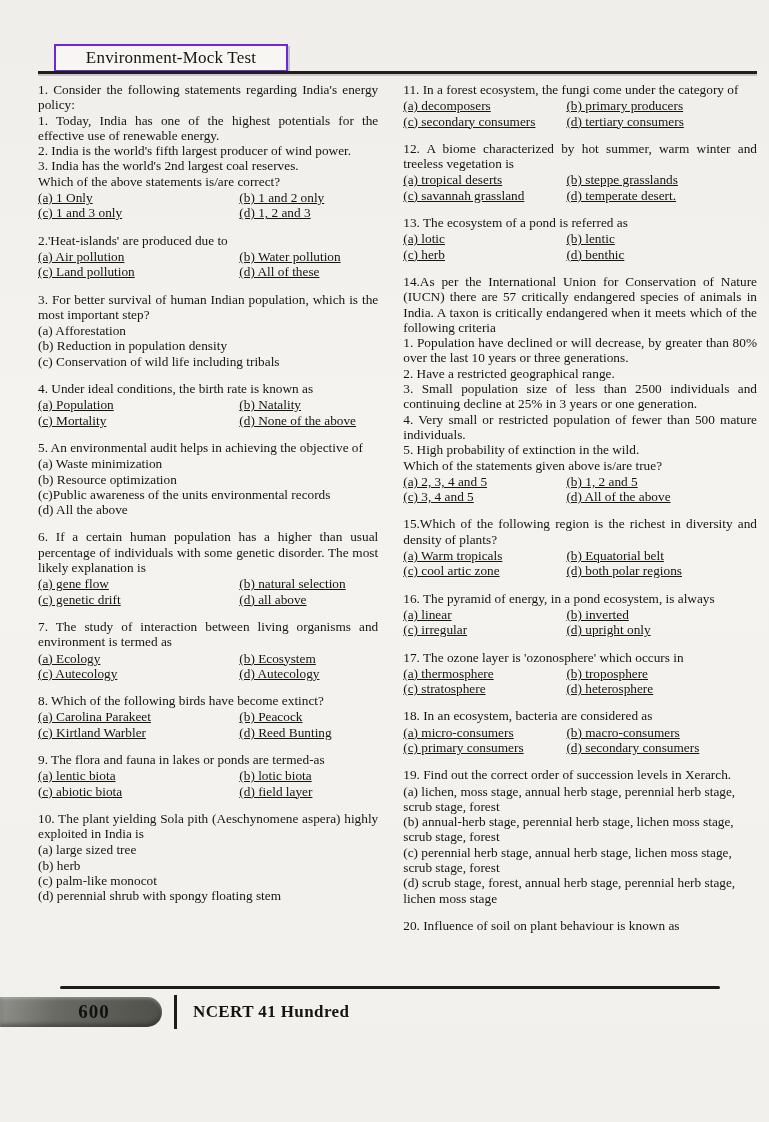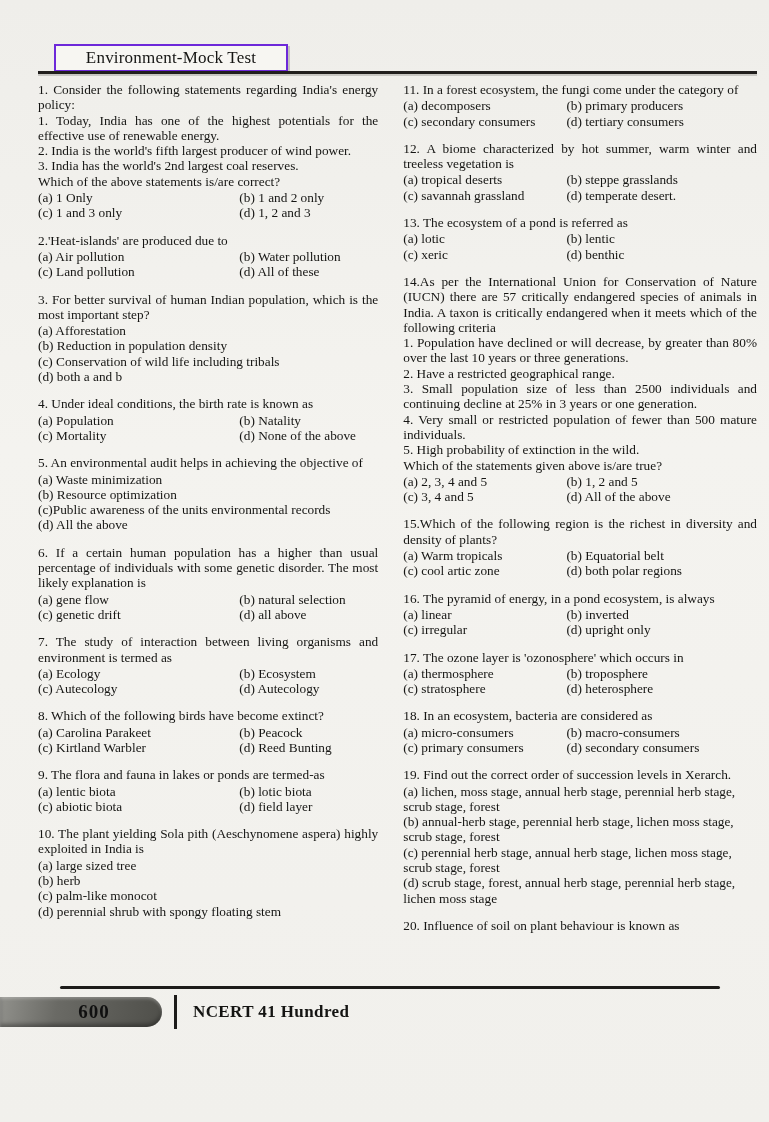--- a/index.html
+++ b/index.html
@@ -30,7 +30,7 @@
   .question{margin-bottom:12px;}
   .qp{margin:0;text-align:justify;font-size:13.3px;line-height:15.3px;}
   .opts{margin-top:1px;}
-  .opts-2{display:grid;column-gap:4px;}
+  .opts-2{display:grid;column-gap:4px;text-decoration:underline;}
   .col-left .opts-2{grid-template-columns:58% 40%;}
   .col-right .opts-2{grid-template-columns:45% 53%;}
   .opt{font-size:13.3px;line-height:15.3px;text-align:left;}

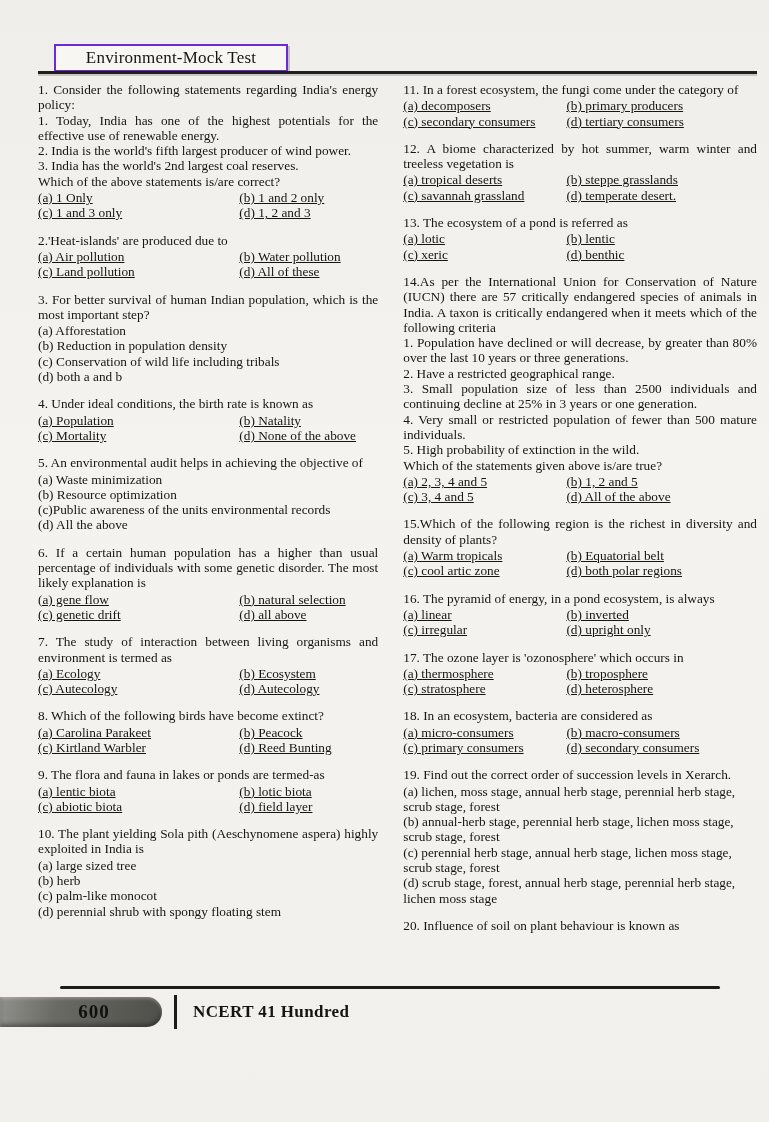--- a/index.html
+++ b/index.html
@@ -186,7 +186,7 @@
           <div class="opts opts-2">
             <div class="opt">(a) lotic</div>
             <div class="opt">(b) lentic</div>
-            <div class="opt">(c) xeric</div>
+            <div class="opt">(c) herb</div>
             <div class="opt">(d) benthic</div>
           </div>
         </div>

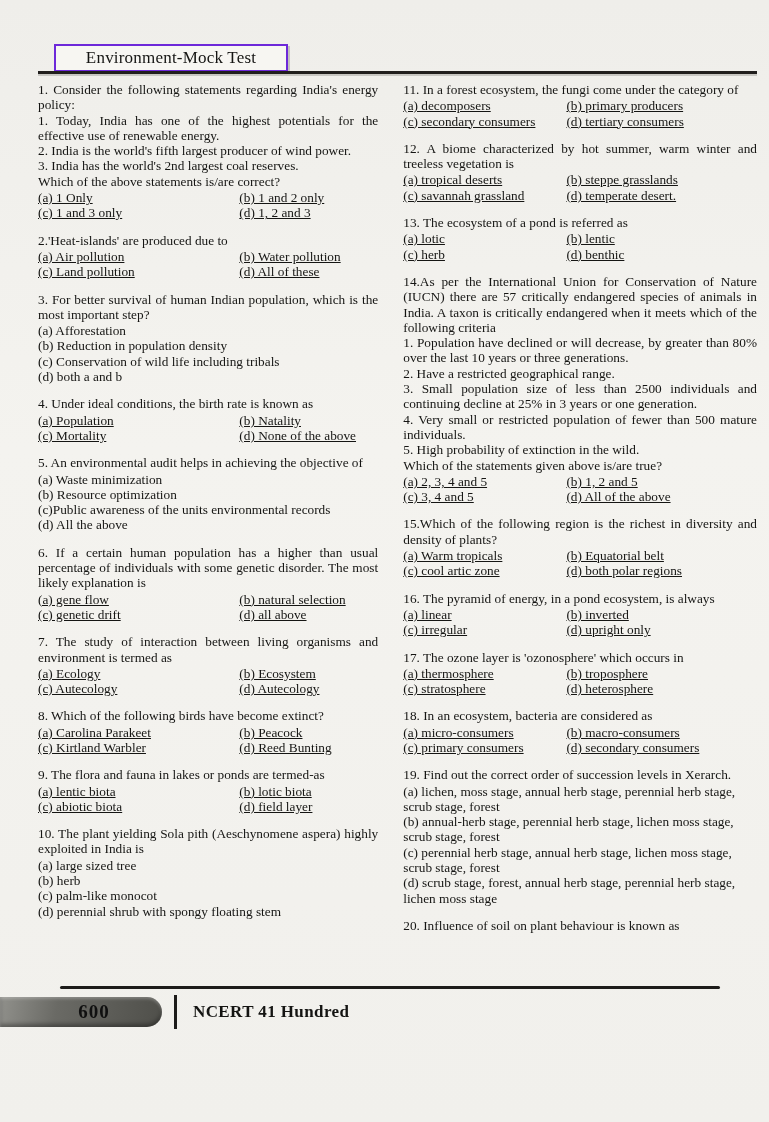--- a/index.html
+++ b/index.html
@@ -95,7 +95,6 @@
             <div class="opt">(a) Afforestation</div>
             <div class="opt">(b) Reduction in population density</div>
             <div class="opt">(c) Conservation of wild life including tribals</div>
-            <div class="opt">(d) both a and b</div>
           </div>
         </div>
         <div class="question">

